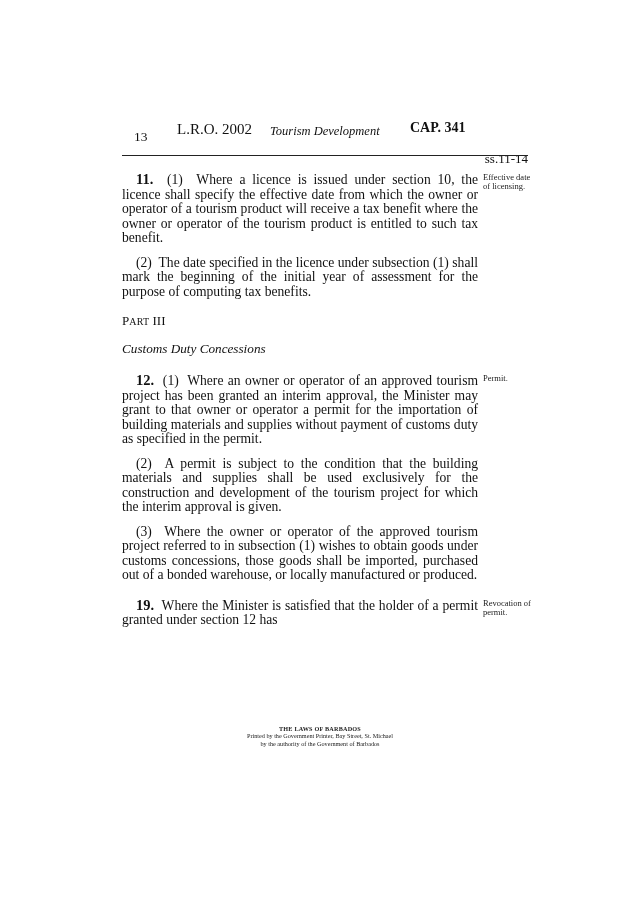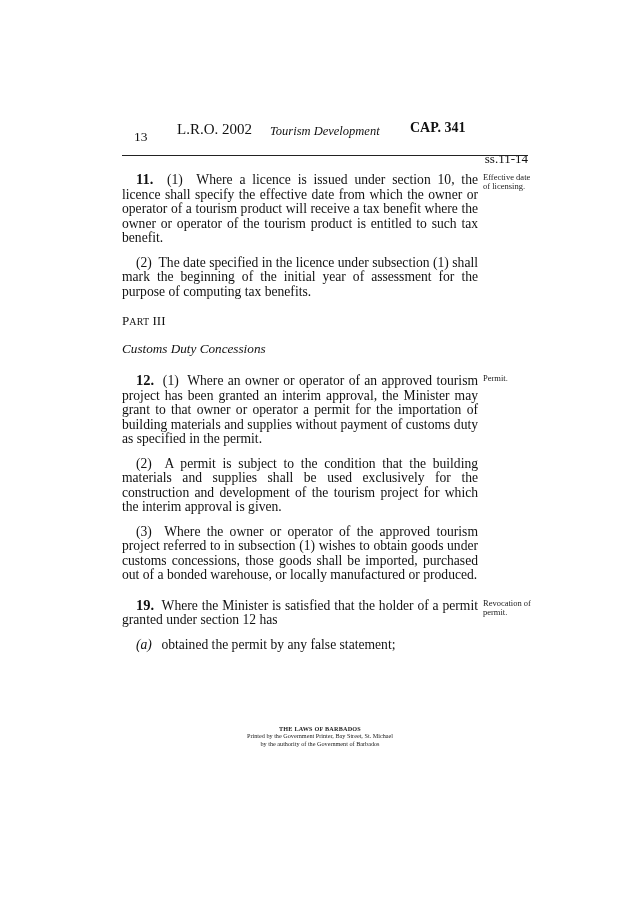--- a/index.html
+++ b/index.html
@@ -162,10 +162,6 @@
       <span>Where the Minister is satisfied that the holder of a permit granted under section 12 has</span>
       <span class="marg">Revocation of permit.</span>
     </p>
-    <p class="item">
-      <span class="lbl">(a)</span>
-      <span>obtained the permit by any false statement;</span>
-    </p>
   </div>
 
   <div class="footer">

